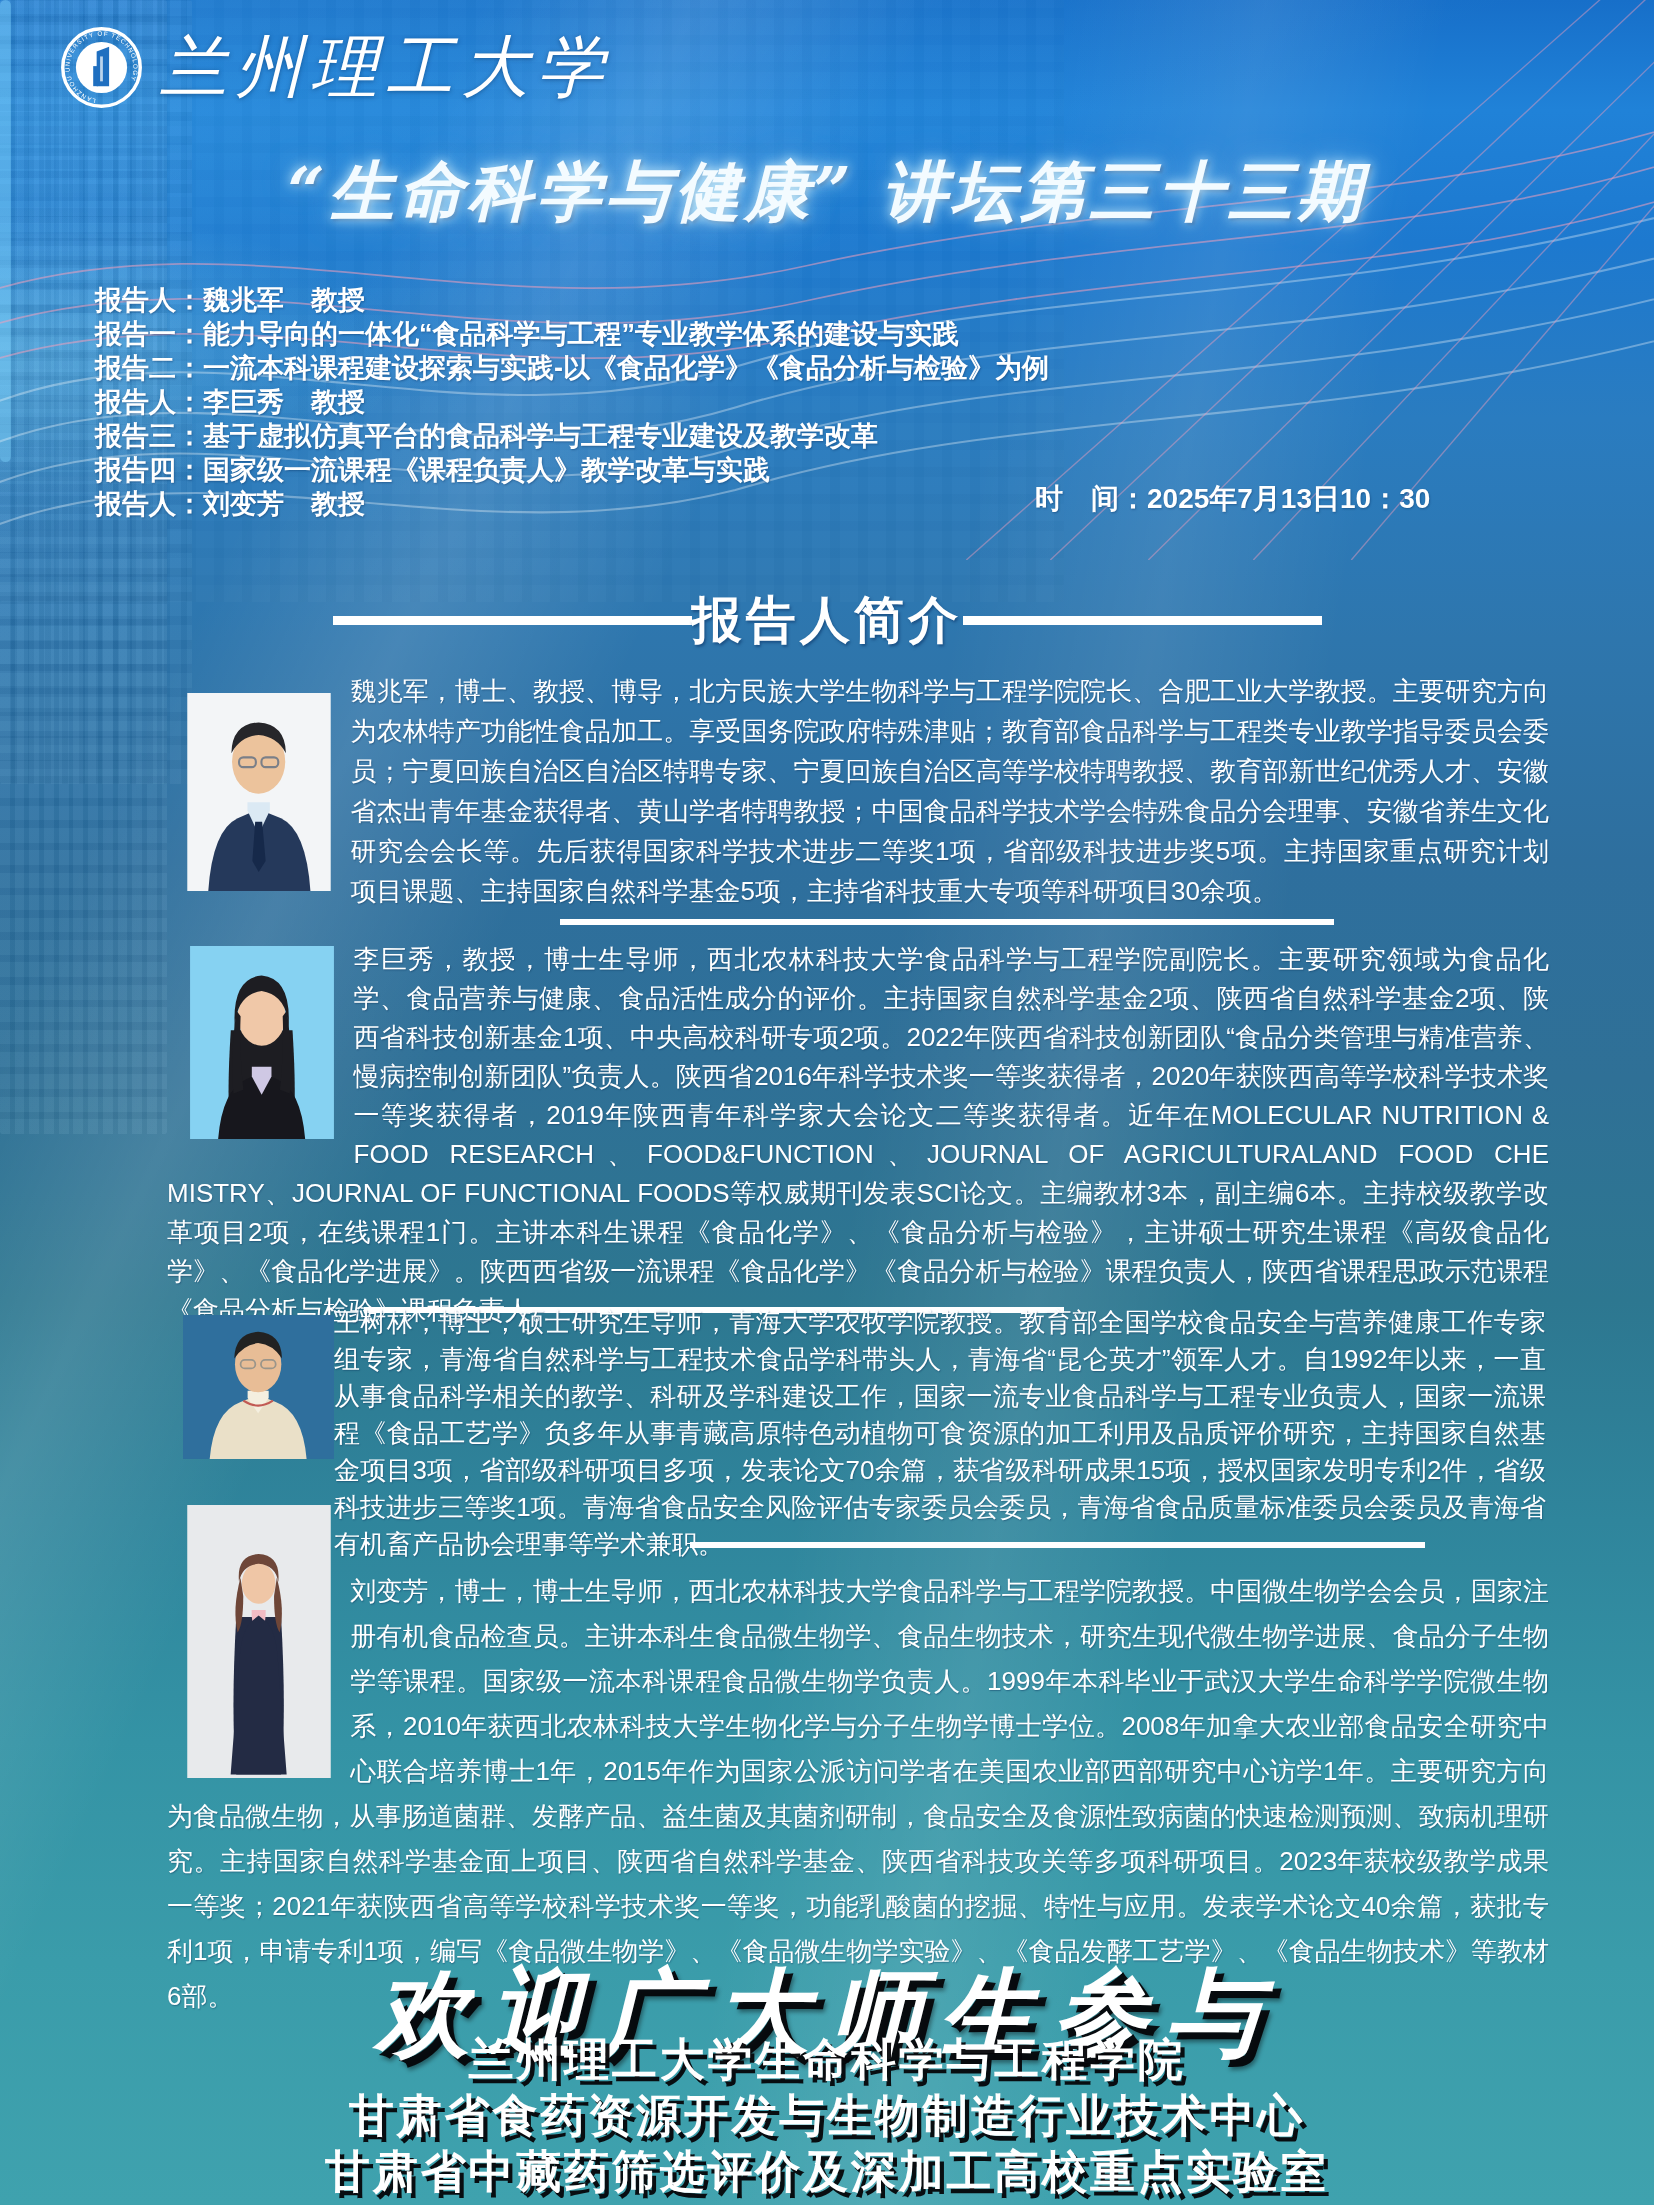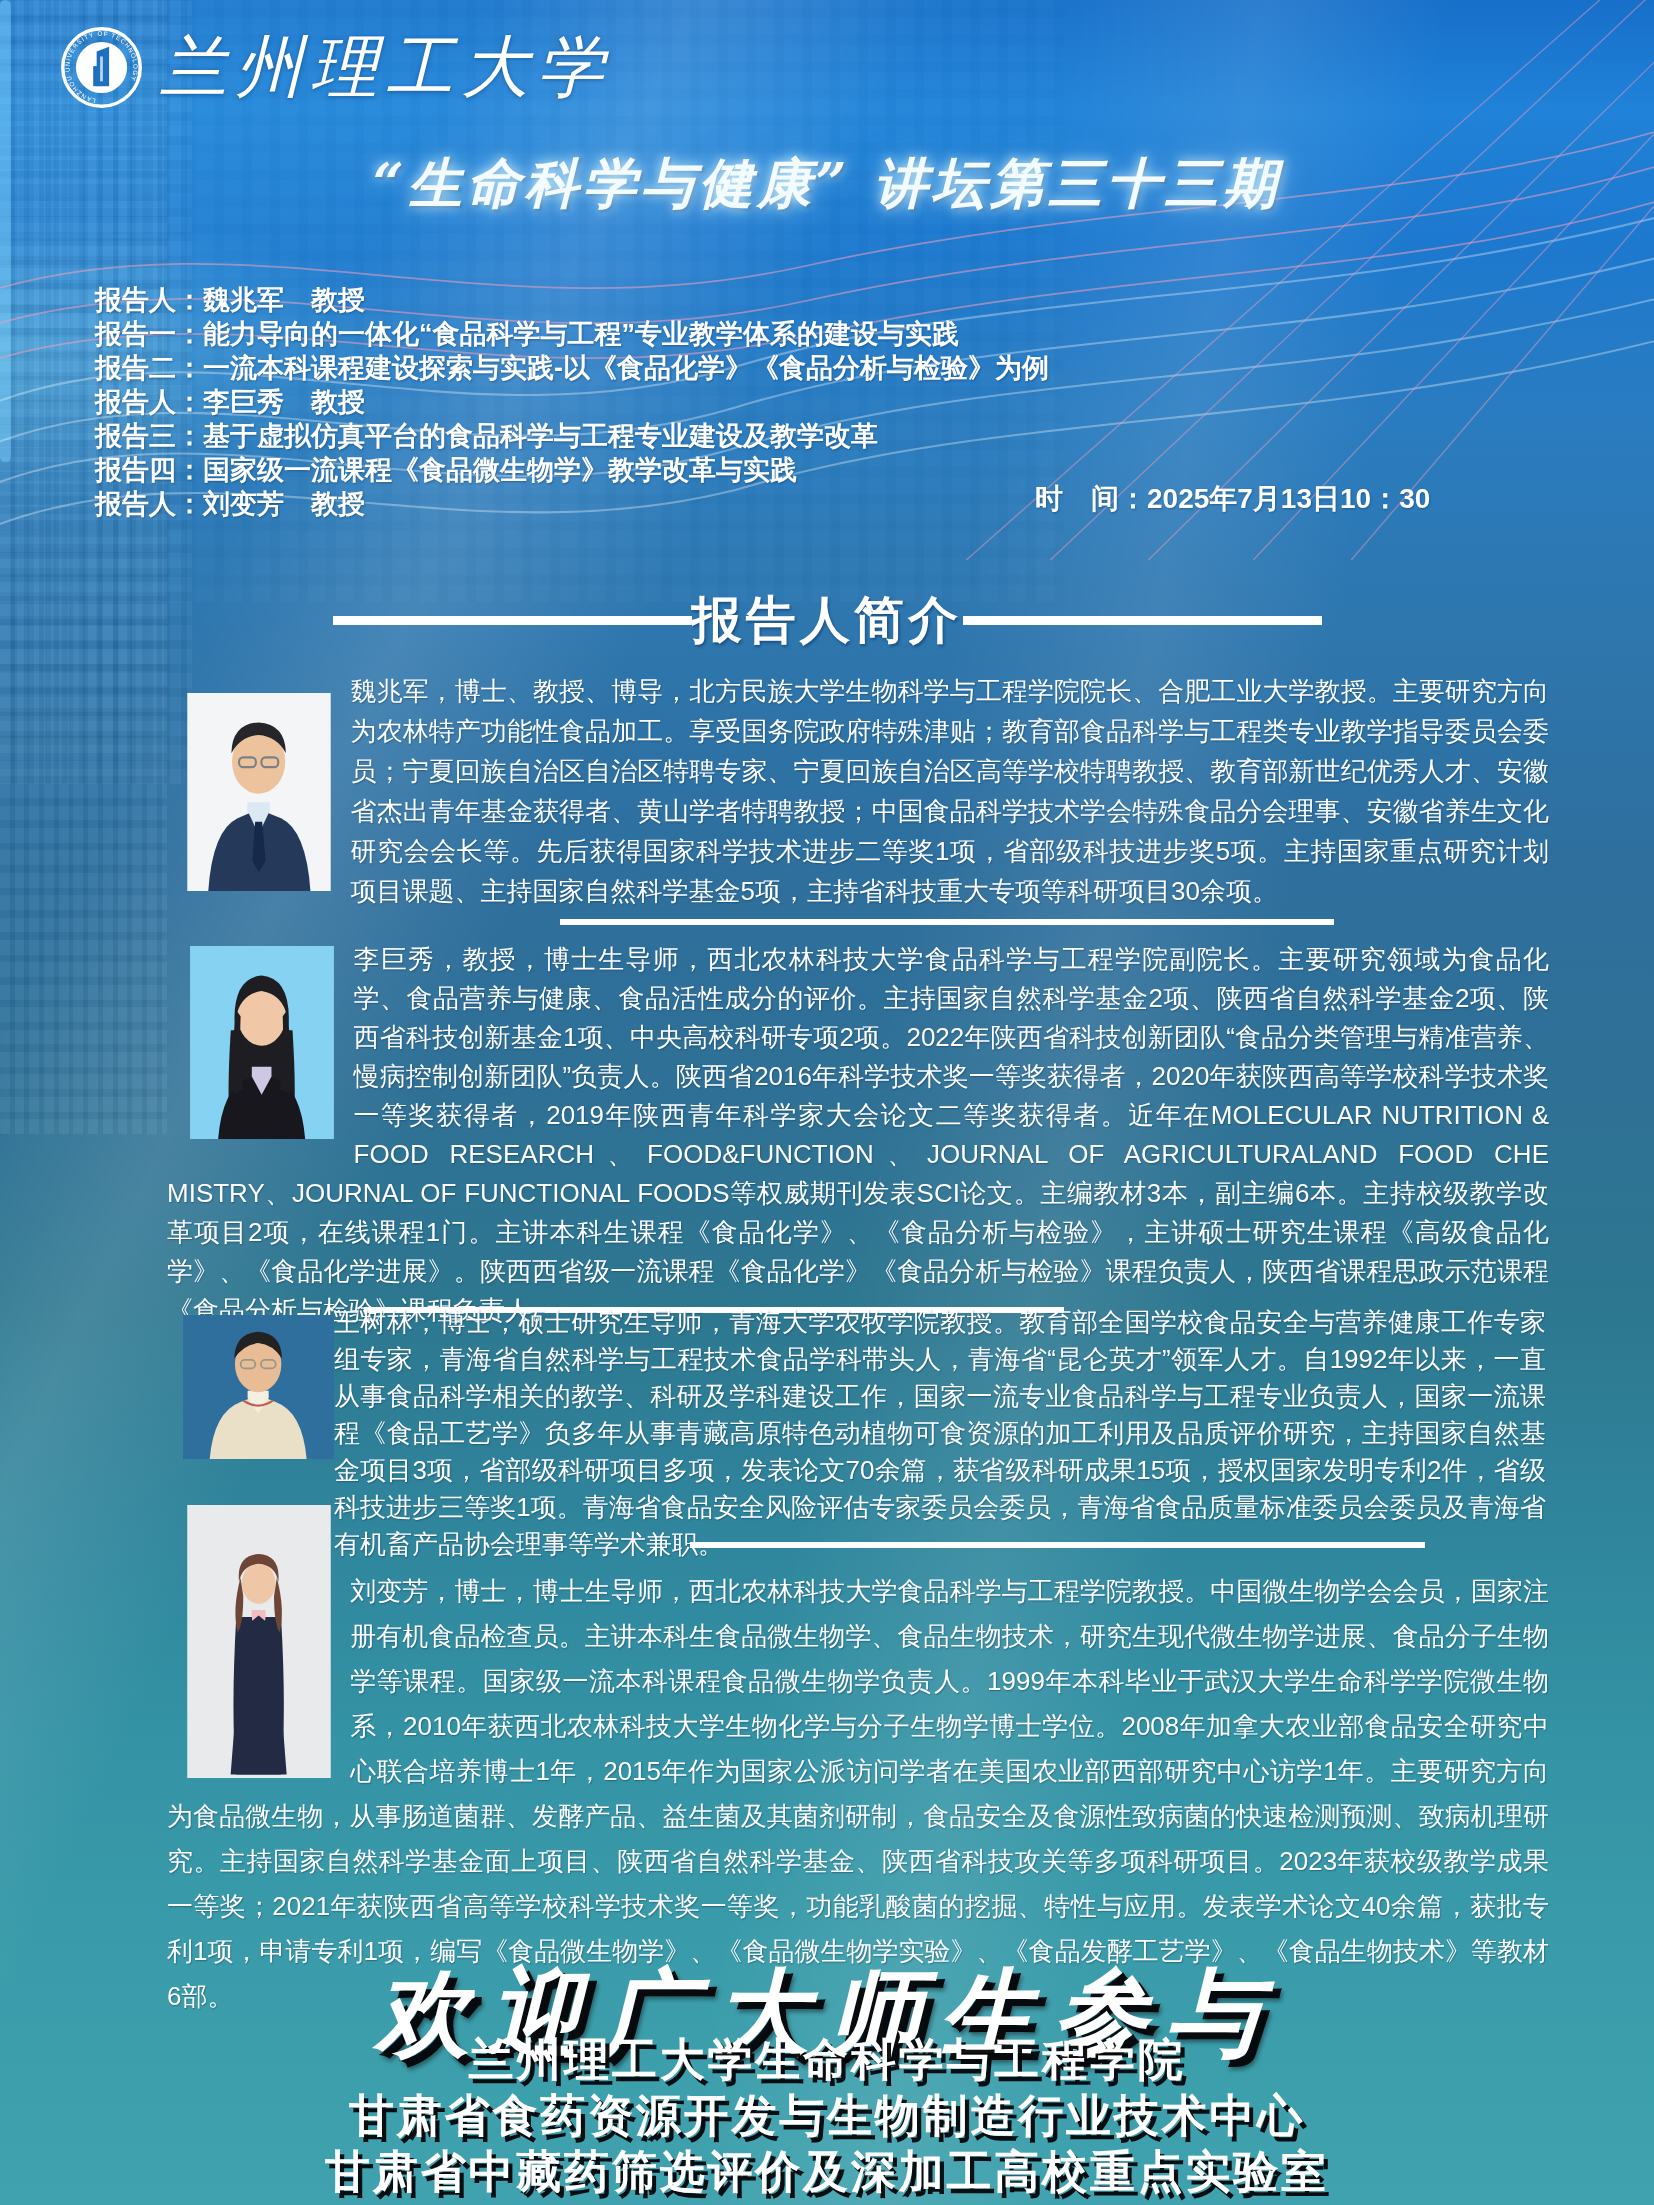--- a/index.html
+++ b/index.html
@@ -48,7 +48,7 @@
   .title{
     position:absolute;left:0;top:148px;width:100%;margin:0;text-align:center;
     font-family:"DejaVu Serif","Liberation Serif",serif;font-weight:bold;font-style:italic;
-    font-size:54px;letter-spacing:4.2px;color:#f3fbff;
+    font-size:65px;letter-spacing:4.2px;color:#f3fbff;
     text-shadow:0 0 11.2px rgba(215,245,255,.95), 0 0 28px rgba(160,220,255,.6), 2.1px 2.1px 2.8px rgba(25,70,130,.55);
   }
   .schedule{position:absolute;left:95px;top:283px;font-size:27px;font-weight:bold;line-height:34px;

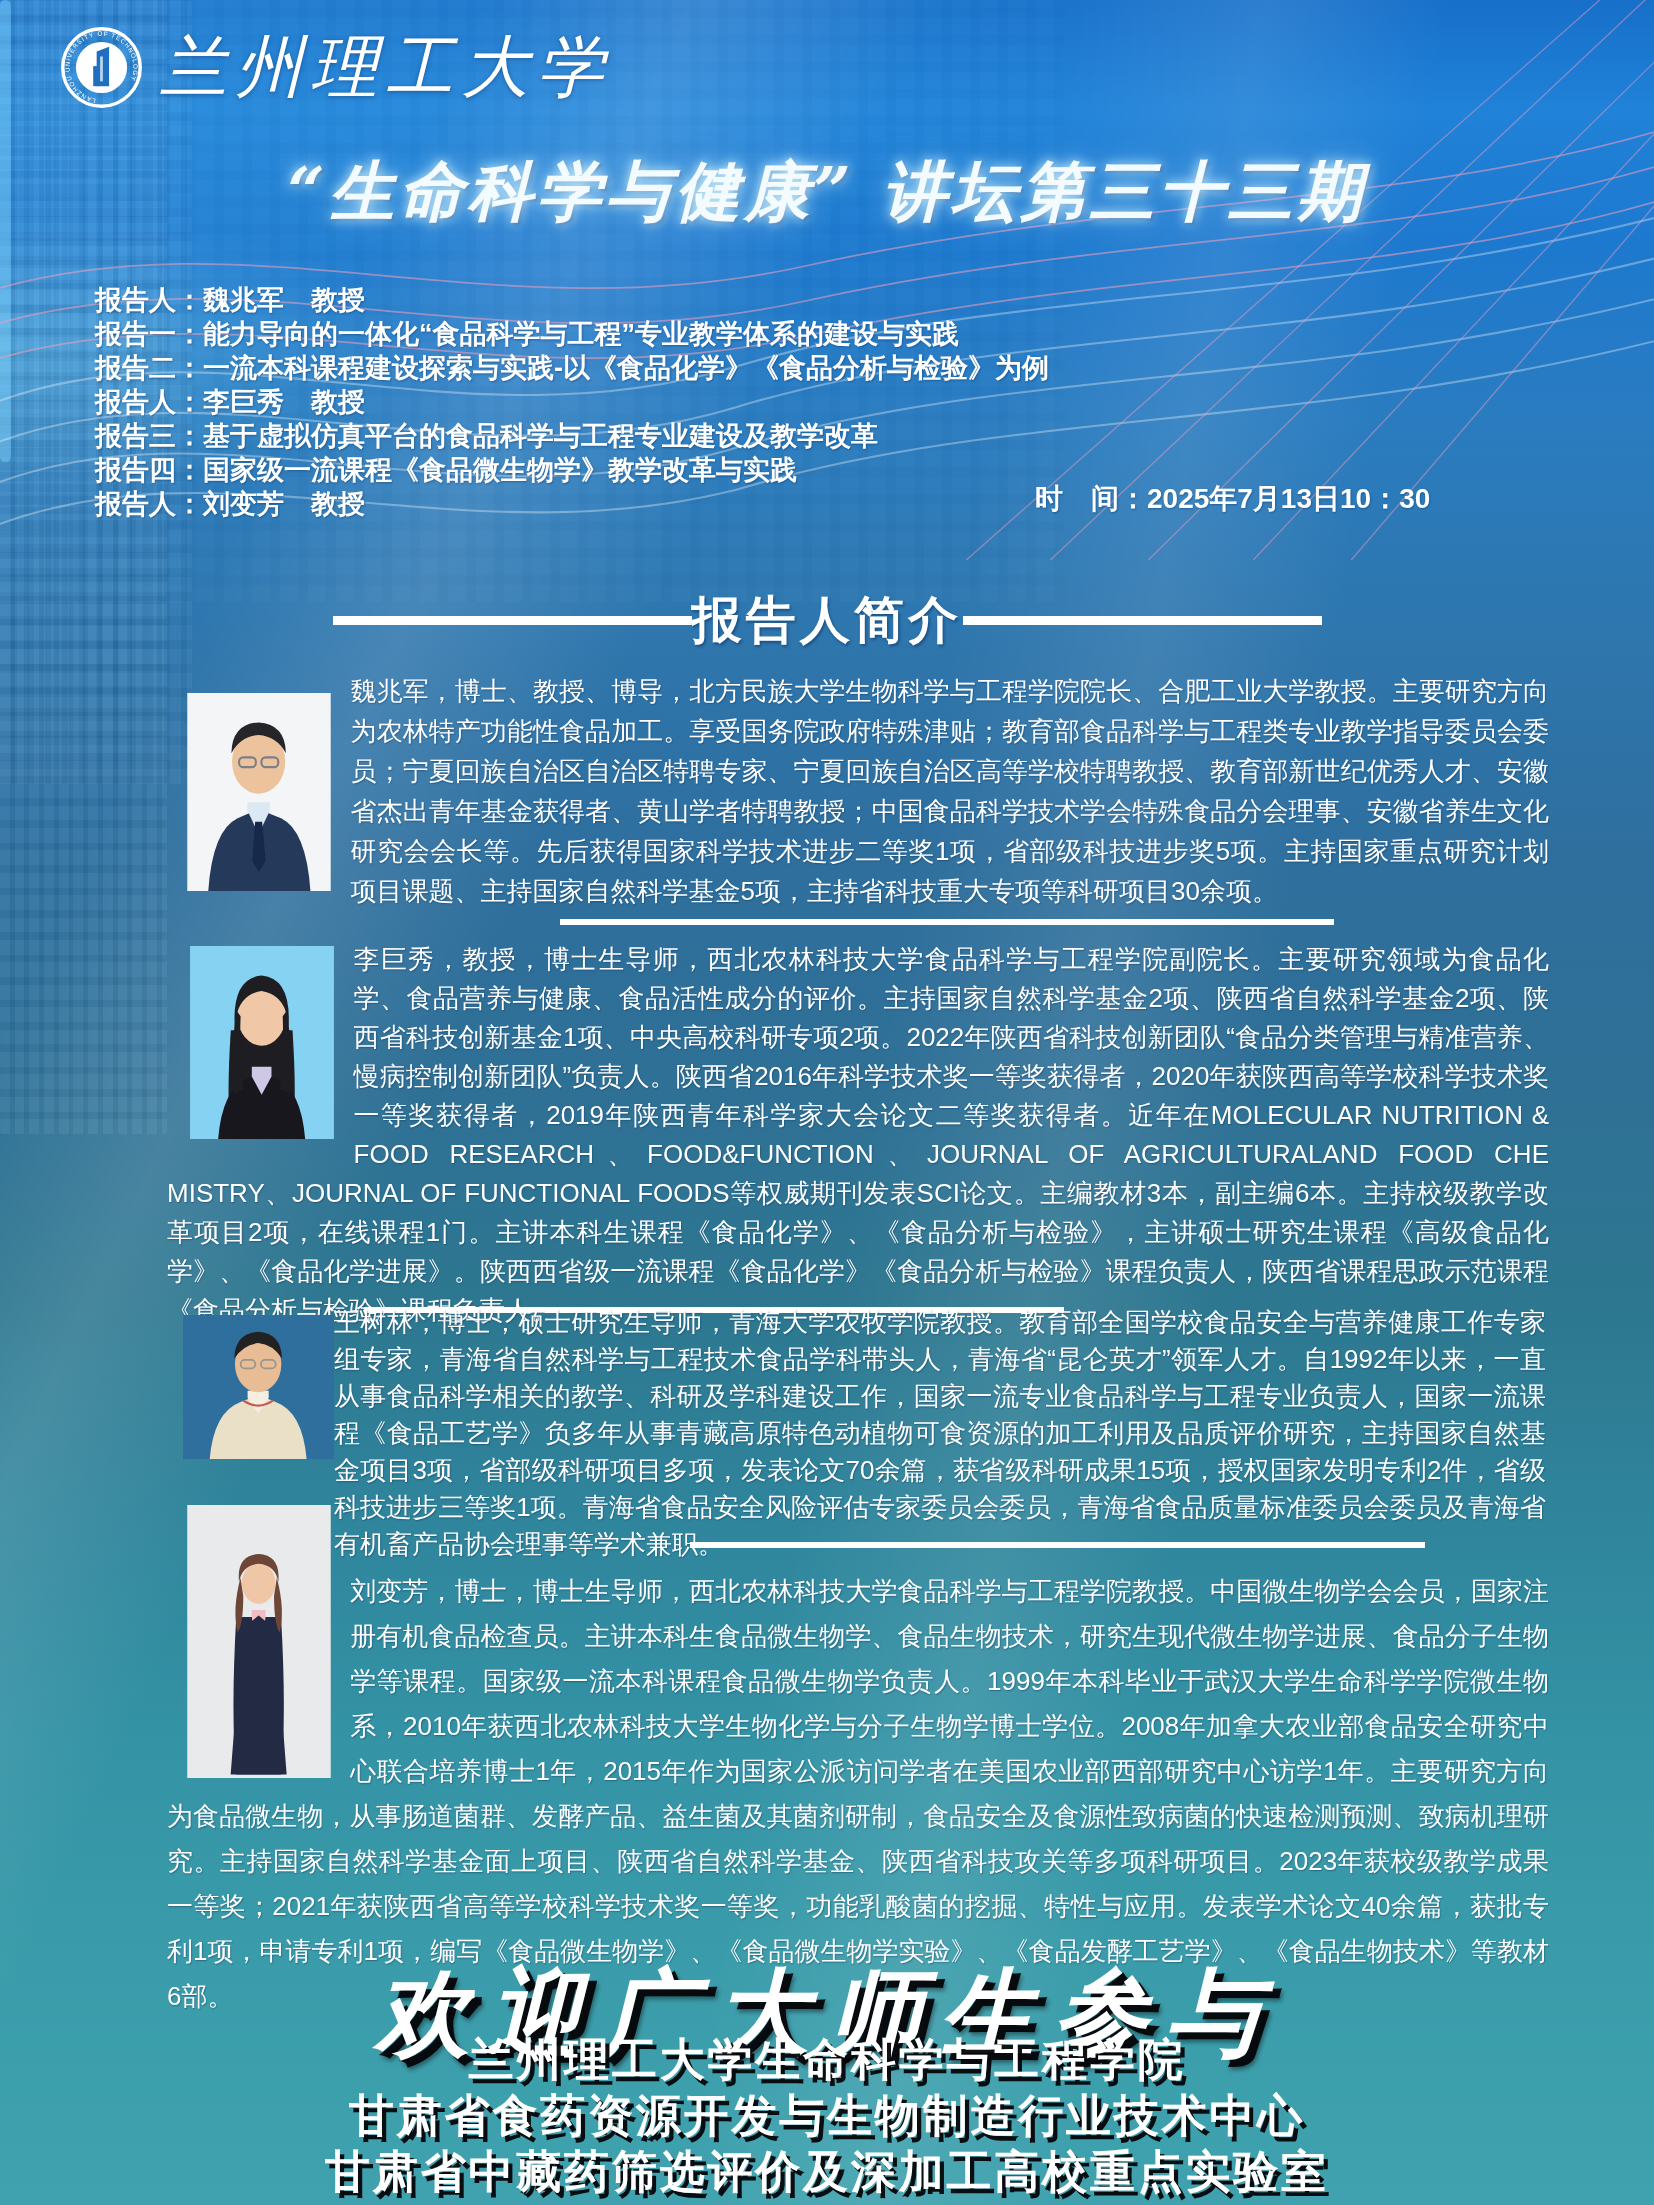--- a/index.html
+++ b/index.html
@@ -156,7 +156,7 @@
     <div class="sch-line">报告二：一流本科课程建设探索与实践-以《食品化学》《食品分析与检验》为例</div>
     <div class="sch-line">报告人：李巨秀　教授</div>
     <div class="sch-line">报告三：基于虚拟仿真平台的食品科学与工程专业建设及教学改革</div>
-    <div class="sch-line">报告四：国家级一流课程《食品微生物学》教学改革与实践</div>
+    <div class="sch-line">报告四：国家级一流课程《课程负责人》教学改革与实践</div>
     <div class="sch-line">报告人：刘变芳　教授</div>
   </section>
 

